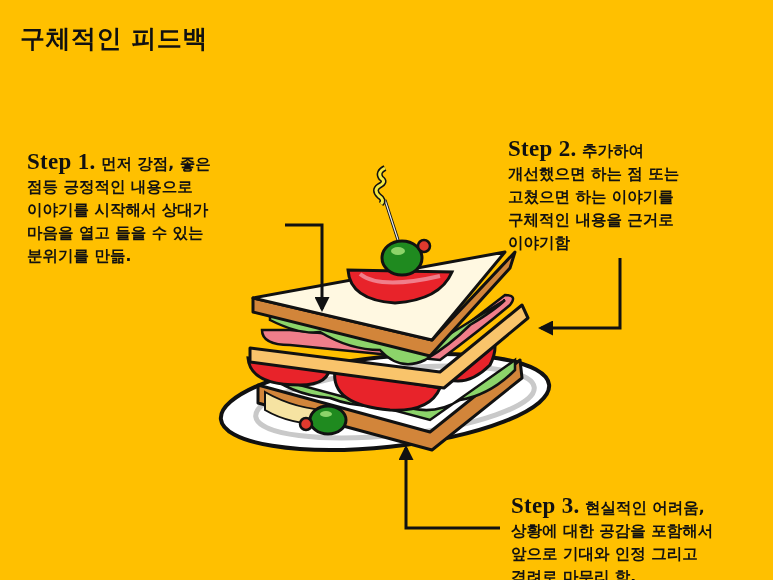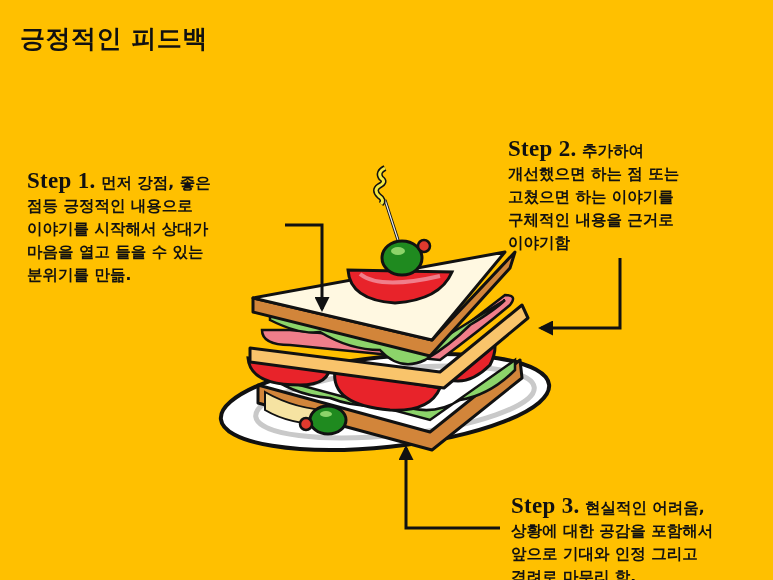--- a/index.html
+++ b/index.html
@@ -32,7 +32,7 @@
 </head>
 <body>
 
-<div class="title">긍정적인 피드백</div>
+<div class="title">구체적인 피드백</div>
 
 <div class="step" id="step1"><span class="lbl">Step 1.</span><span> 먼저 강점, 좋은
 점등 긍정적인 내용으로

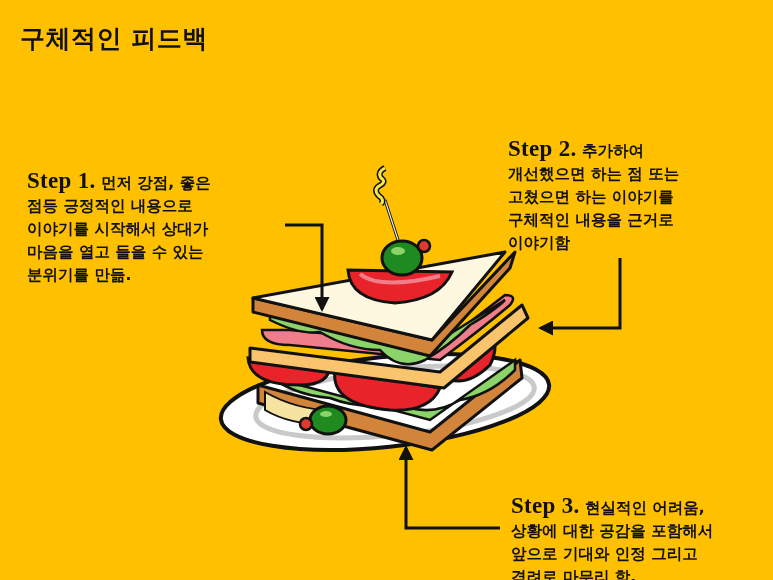--- a/index.html
+++ b/index.html
@@ -24,7 +24,7 @@
       font-family: Liberation Serif, serif;
       font-size: 23px; font-weight: bold; letter-spacing: 0.3px;
     }
-    #step1 { left: 27px; top: 169px; width: 250px; }
+    #step1 { left: 27px; top: 150px; width: 250px; }
     #step2 { left: 508px; top: 137px; width: 240px; }
     #step3 { left: 511px; top: 494px; width: 262px; }
     svg.art { position: absolute; left: 0; top: 0; }

